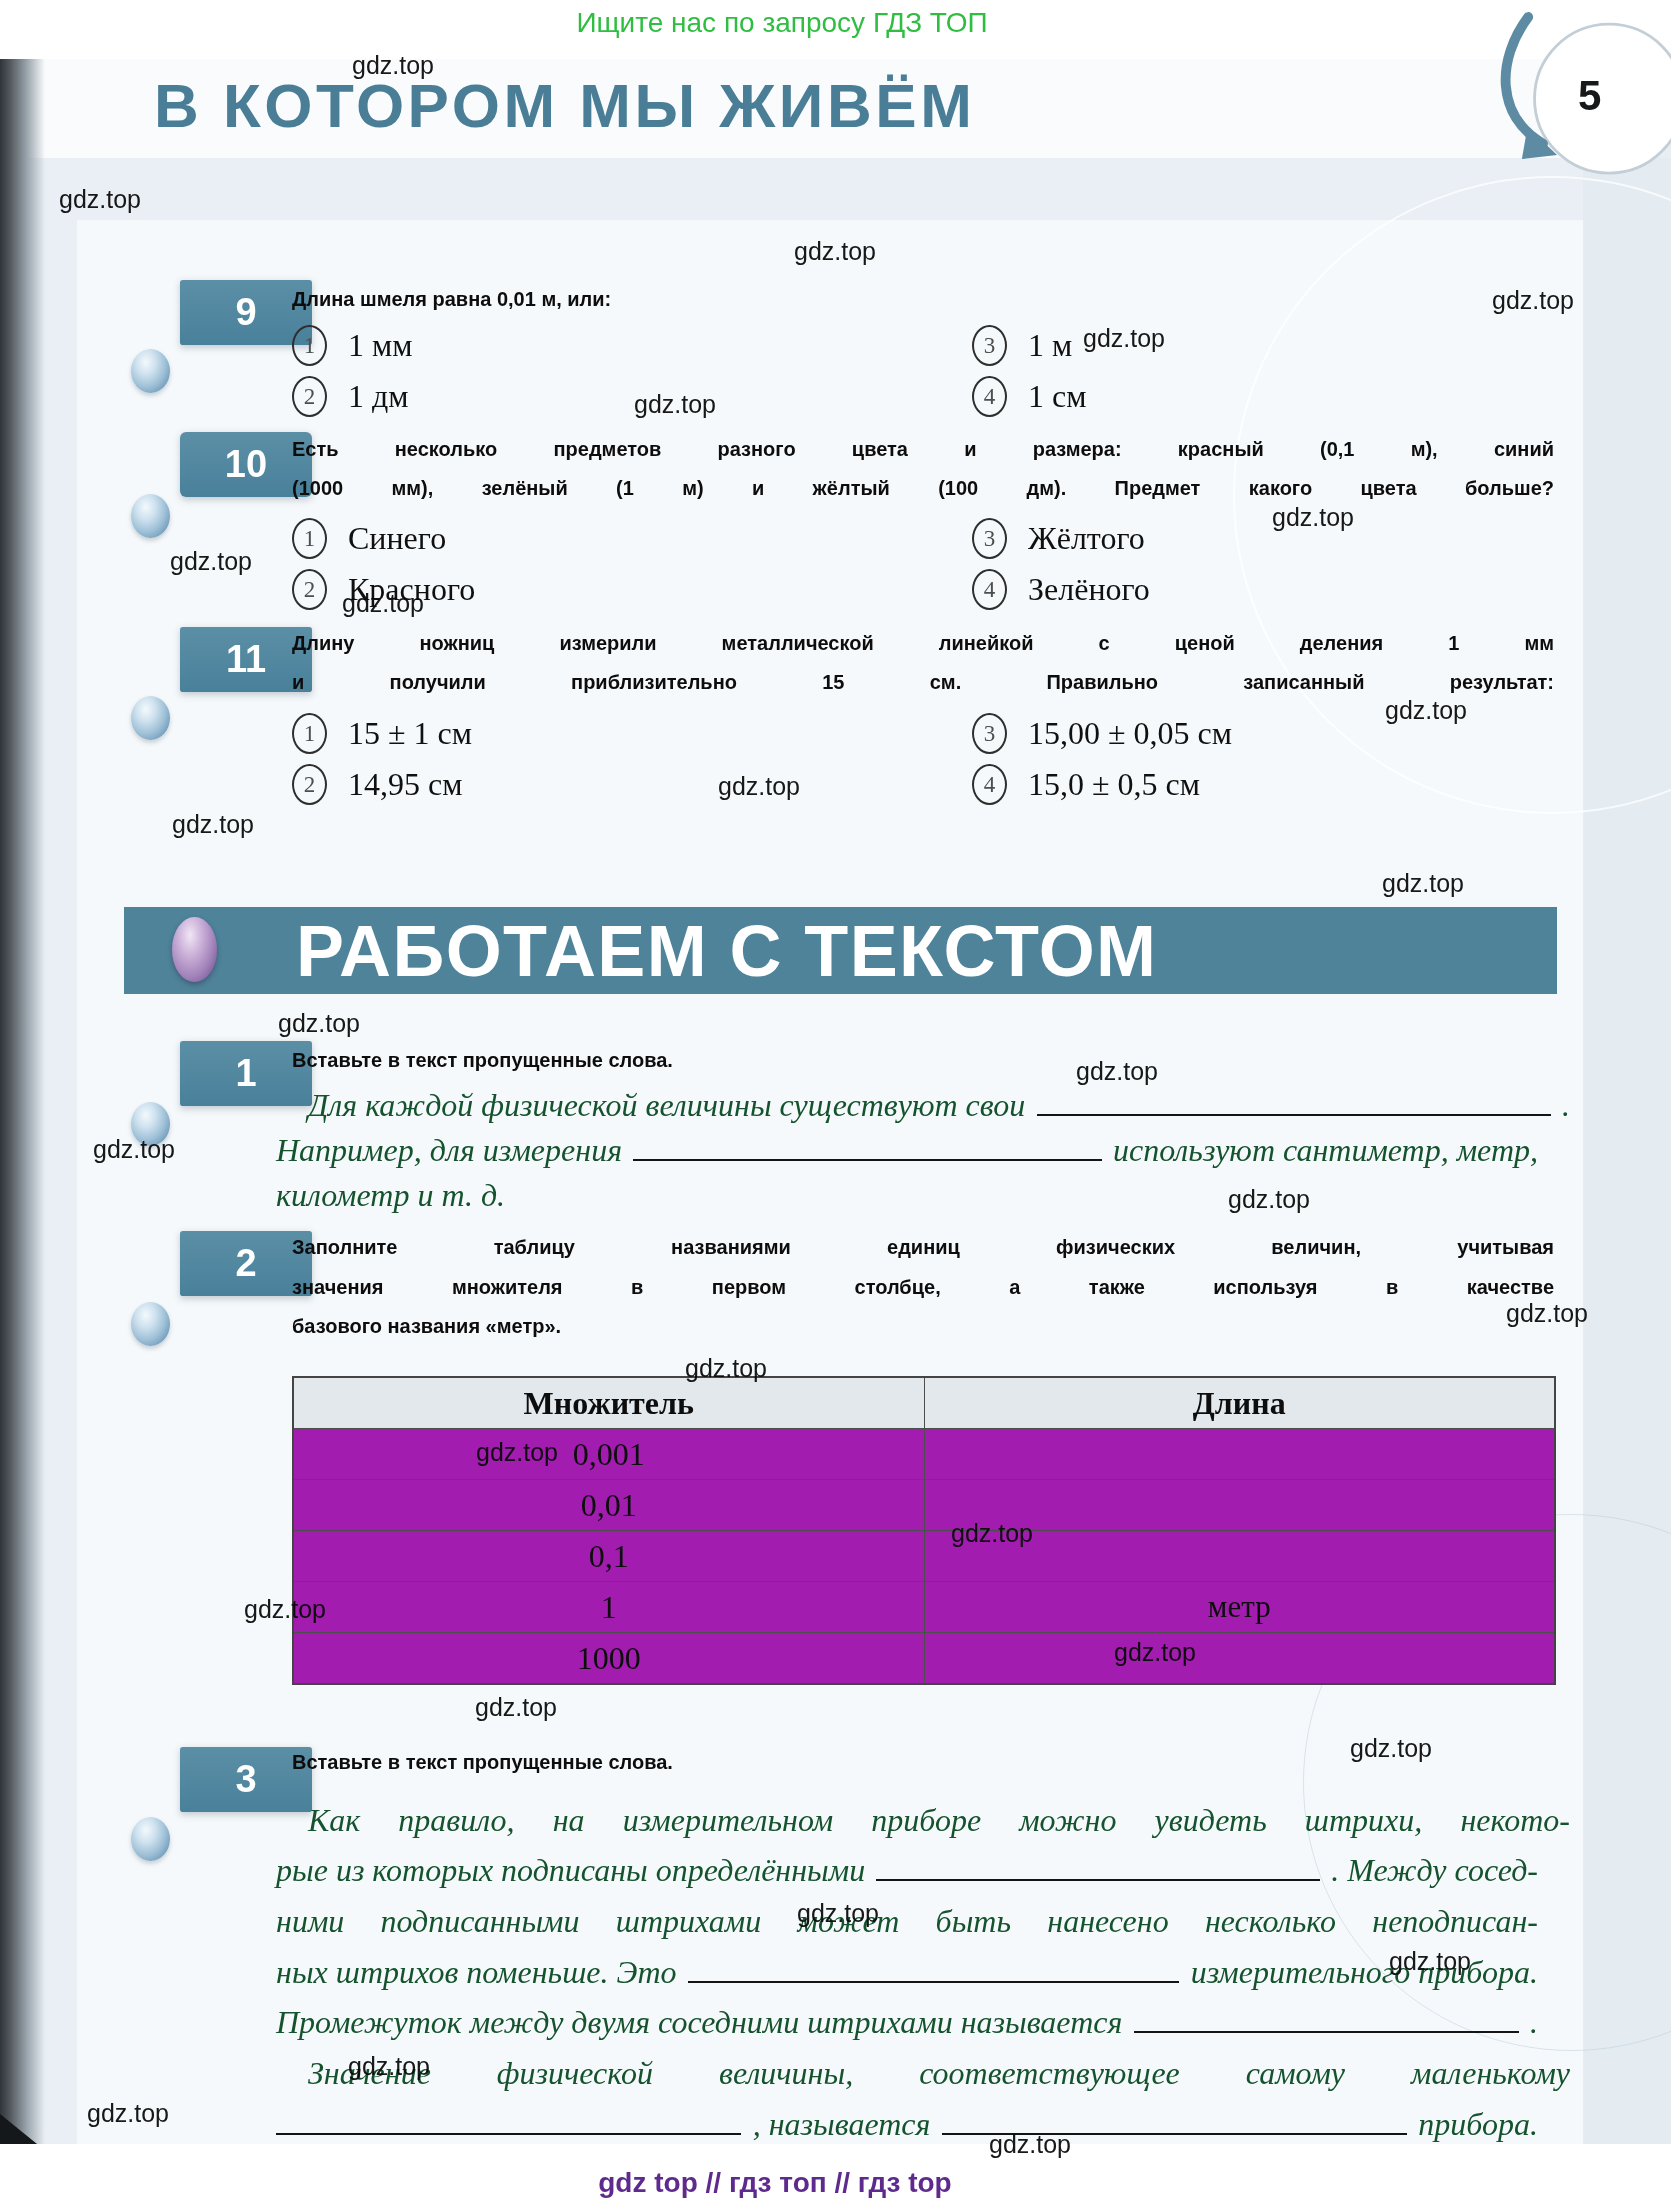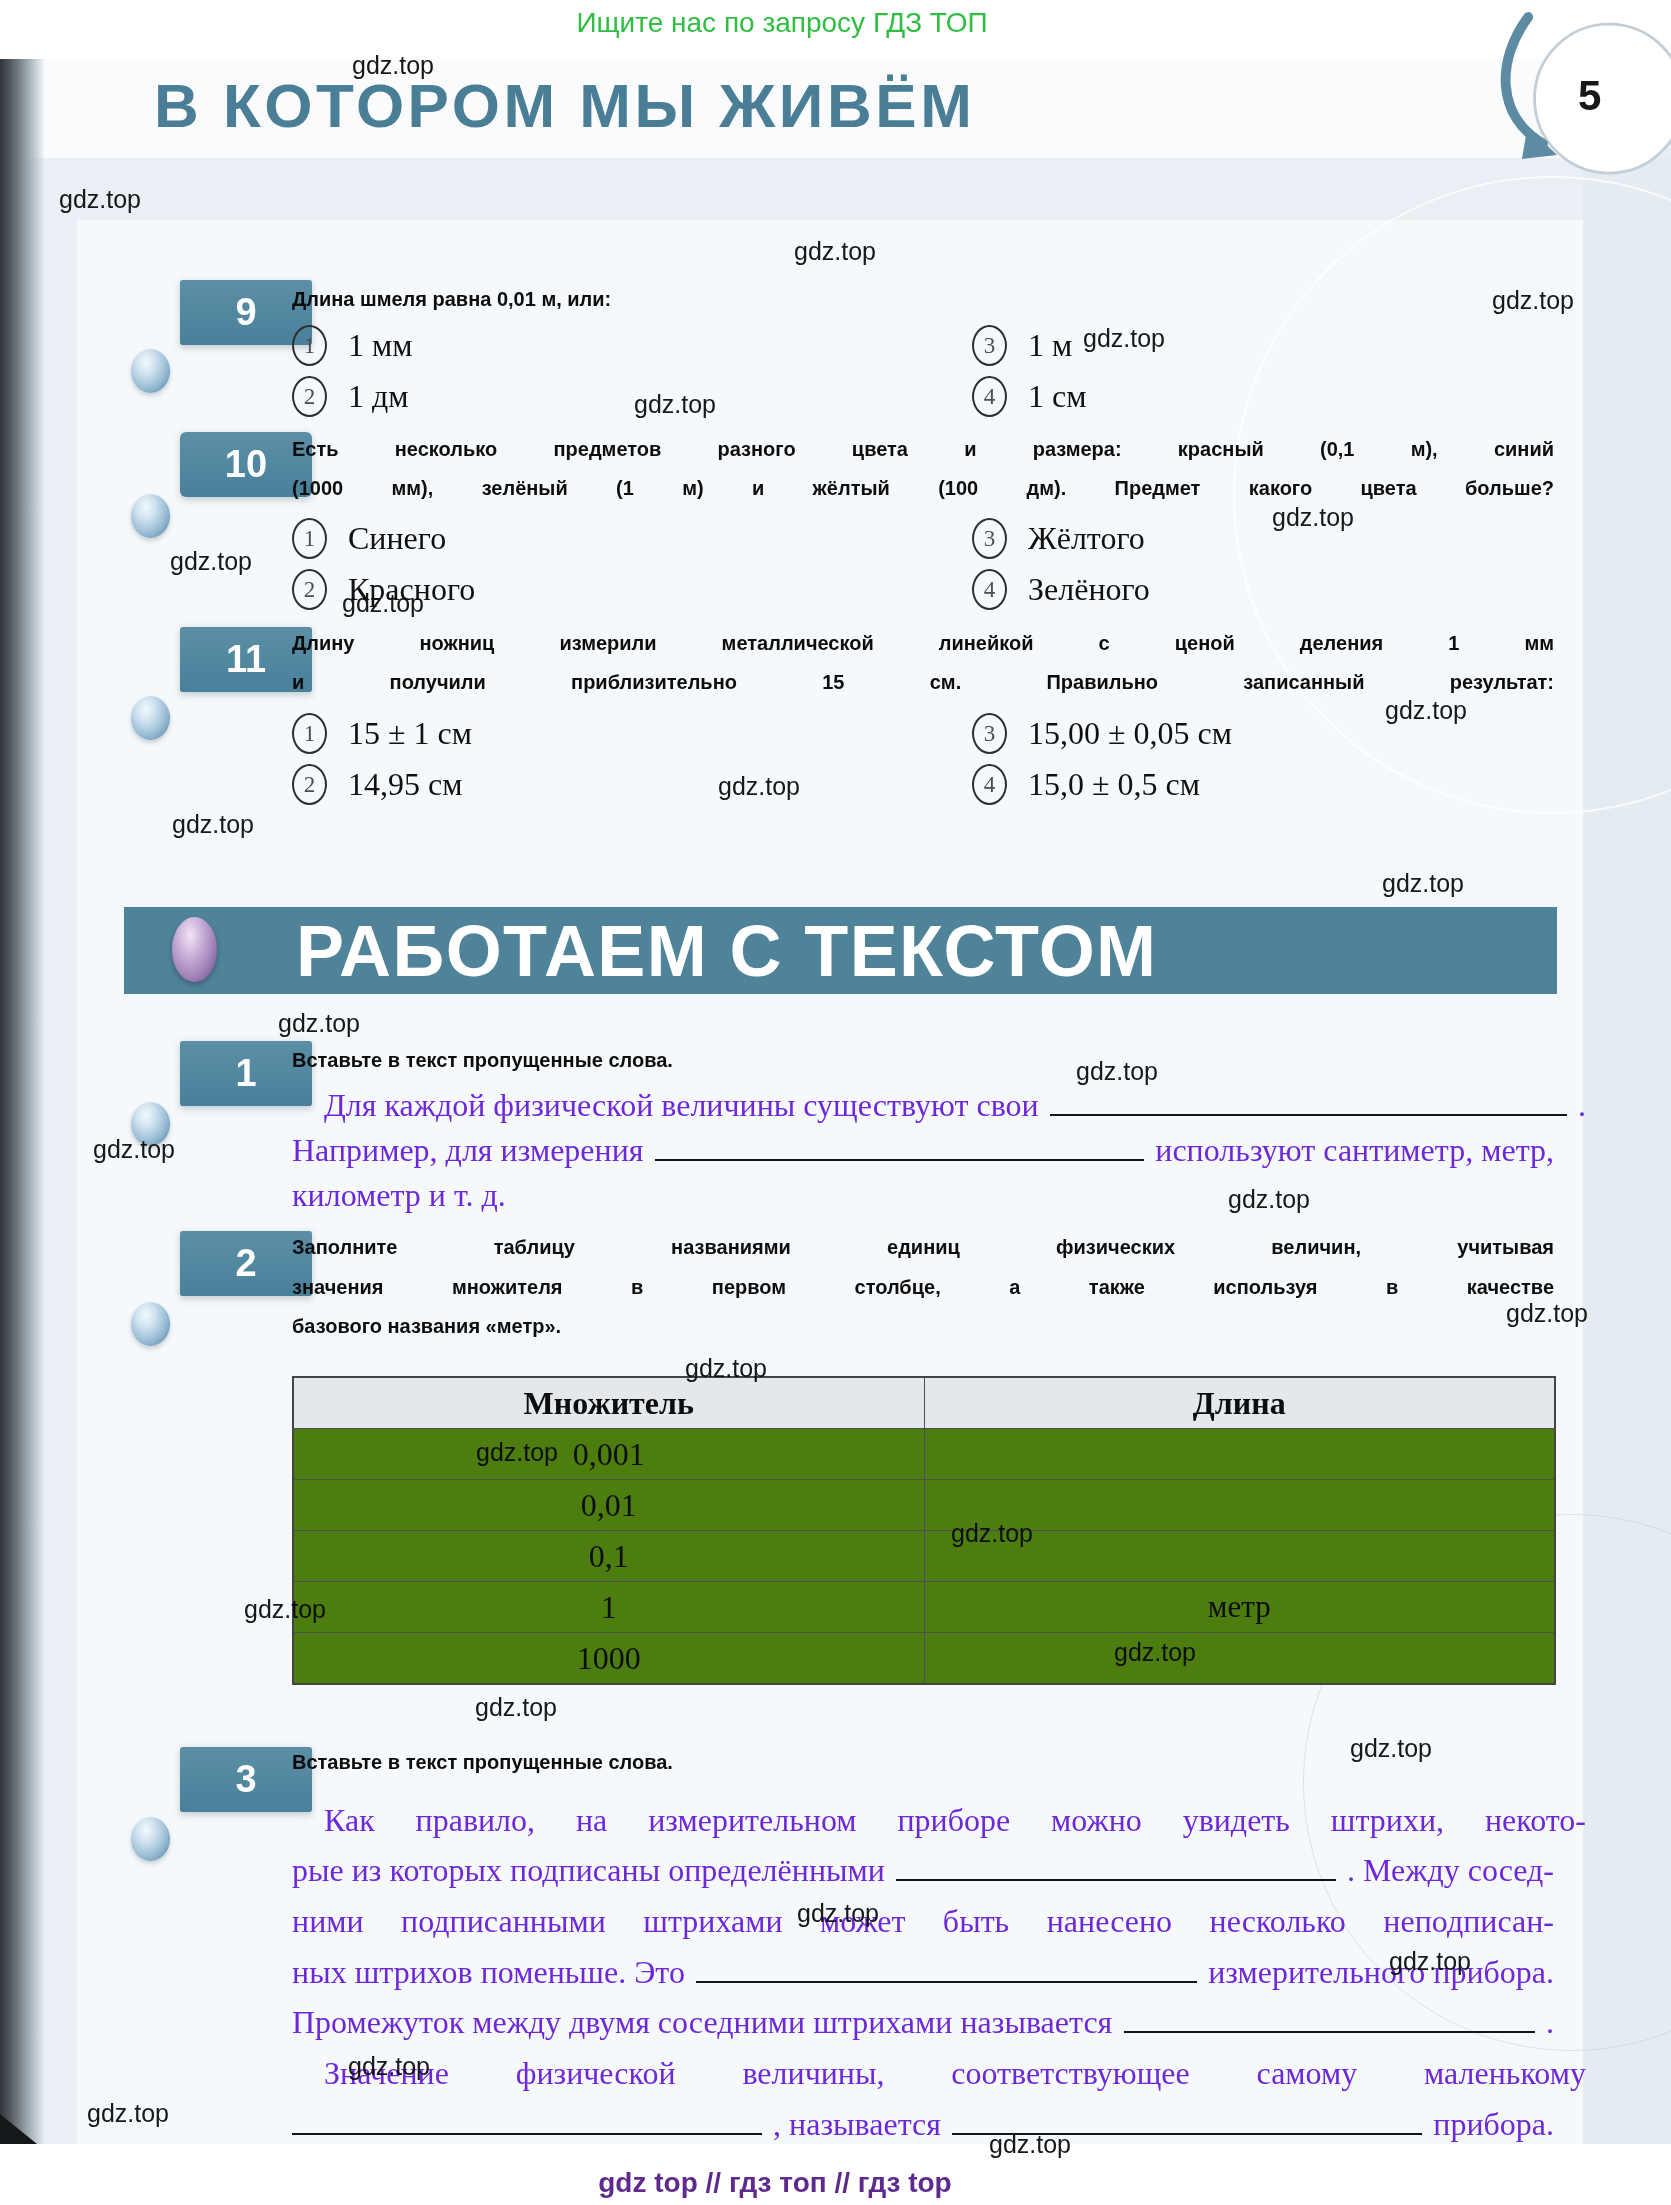--- a/index.html
+++ b/index.html
@@ -53,8 +53,8 @@
         display:flex;align-items:center;justify-content:center;
         font-family:"Liberation Serif",serif;font-size:23px;color:#4e4e4e;}
 
-  .serifline{position:absolute;left:292px;width:1262px;font-family:"Liberation Serif",serif;
-             font-size:32px;color:#6d28d9;}
+  .serifline{position:absolute;left:276px;width:1262px;font-family:"Liberation Serif",serif;
+             font-size:32px;color:#14532d;font-style:italic;}
   .js{text-align:justify;height:51px;line-height:51px;overflow:hidden;}
   .js::after{content:"";display:inline-block;width:100%;height:0;}
   .fl{display:flex;align-items:baseline;line-height:51px;height:51px;}

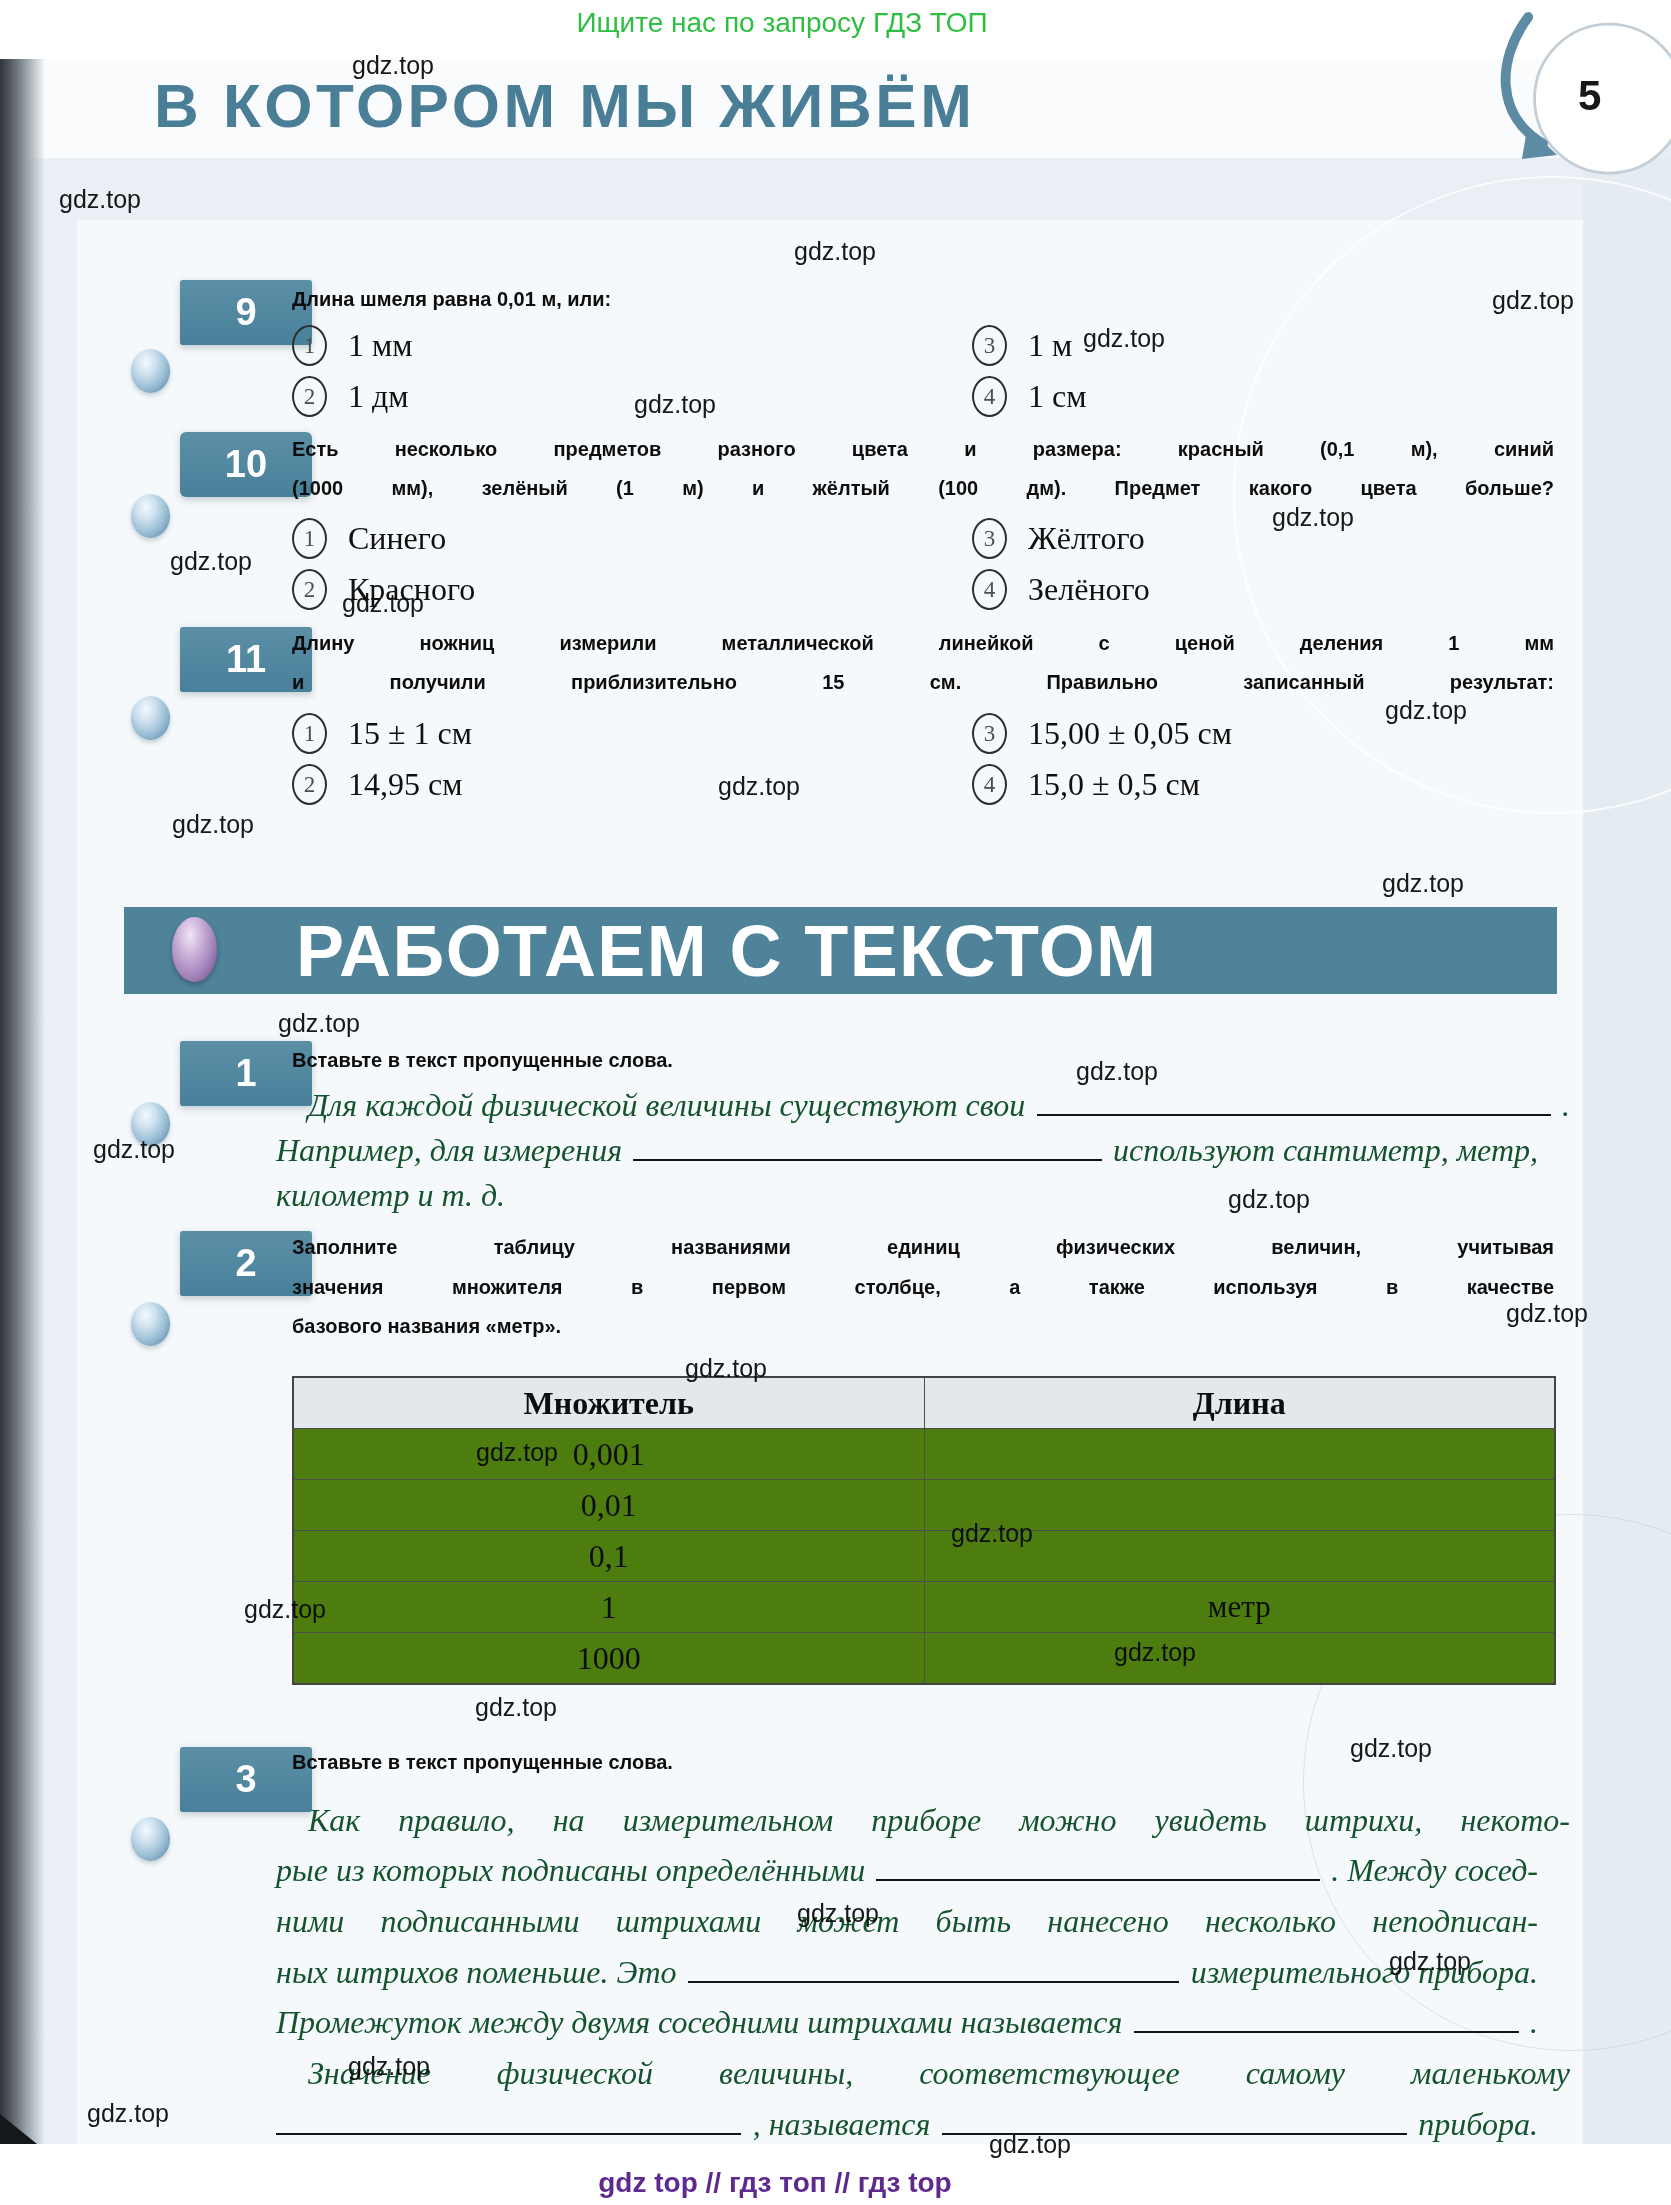--- a/index.html
+++ b/index.html
@@ -63,7 +63,7 @@
   .ind{padding-left:32px;}
 
   .wtable{position:absolute;left:292px;top:1376px;border-collapse:collapse;table-layout:fixed;width:1262px;
-          font-family:"Liberation Serif",serif;font-size:32px;color:#0d0d0d;background:#4d7c0f;}
+          font-family:"Liberation Serif",serif;font-size:32px;color:#0d0d0d;background:#a21caf;}
   .wtable td,.wtable th{border:1.4px solid #4d4d4d;text-align:center;height:50px;padding:0;}
   .wtable{border:2.1px solid #444;}
   .wtable th{background:#e3e8ec;font-weight:700;}

